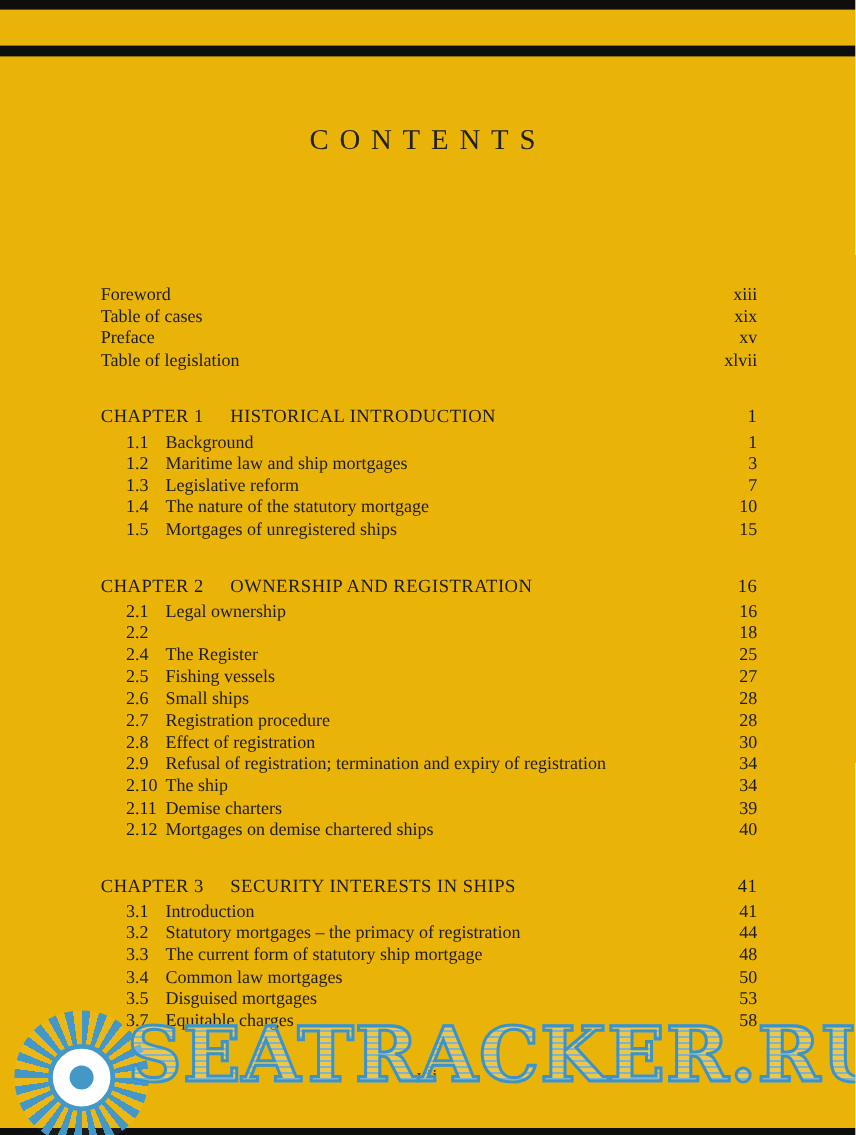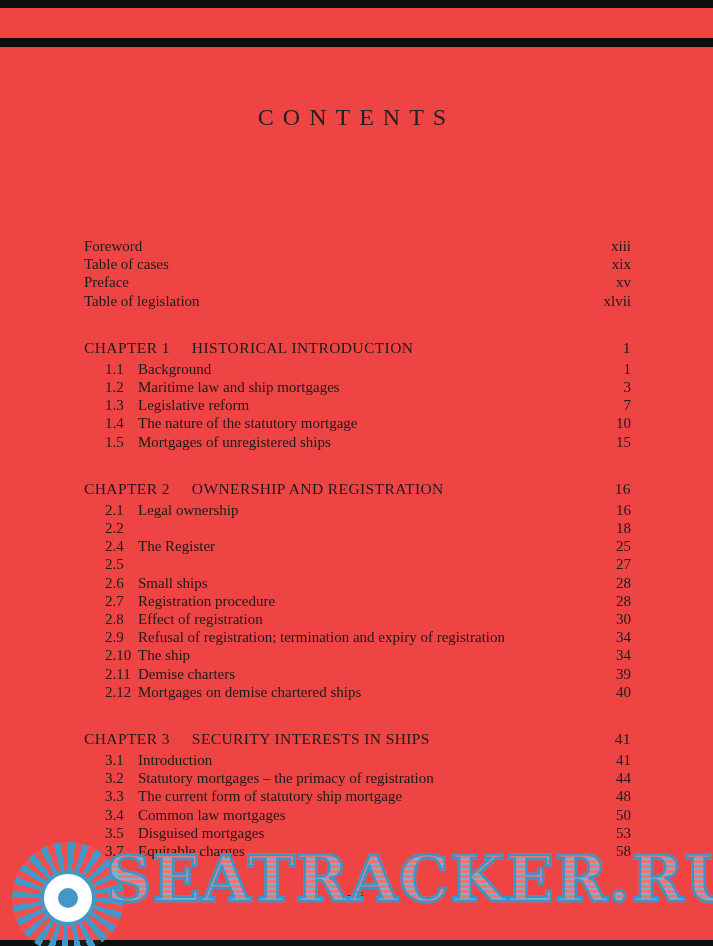--- a/index.html
+++ b/index.html
@@ -8,7 +8,7 @@
     position:relative;
     width:713px; height:946px;
     margin:0 auto;
-    background:#ef4444;
+    background:#eab308;
     font-family:"Liberation Serif", serif;
     color:#1b1b1b;
     overflow:hidden;

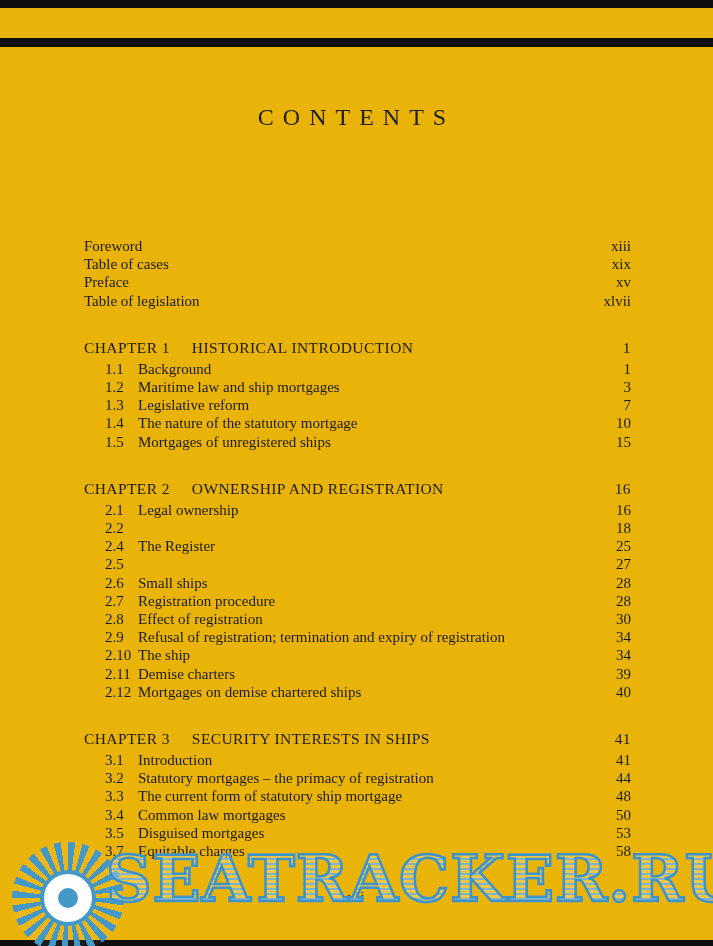--- a/index.html
+++ b/index.html
@@ -173,6 +173,7 @@
           </div>
           <div class="toc-row sec">
             <span class="sec-num">2.5</span>
+            <span class="sec-title">Fishing vessels</span>
             <span class="pg">27</span>
           </div>
           <div class="toc-row sec">

